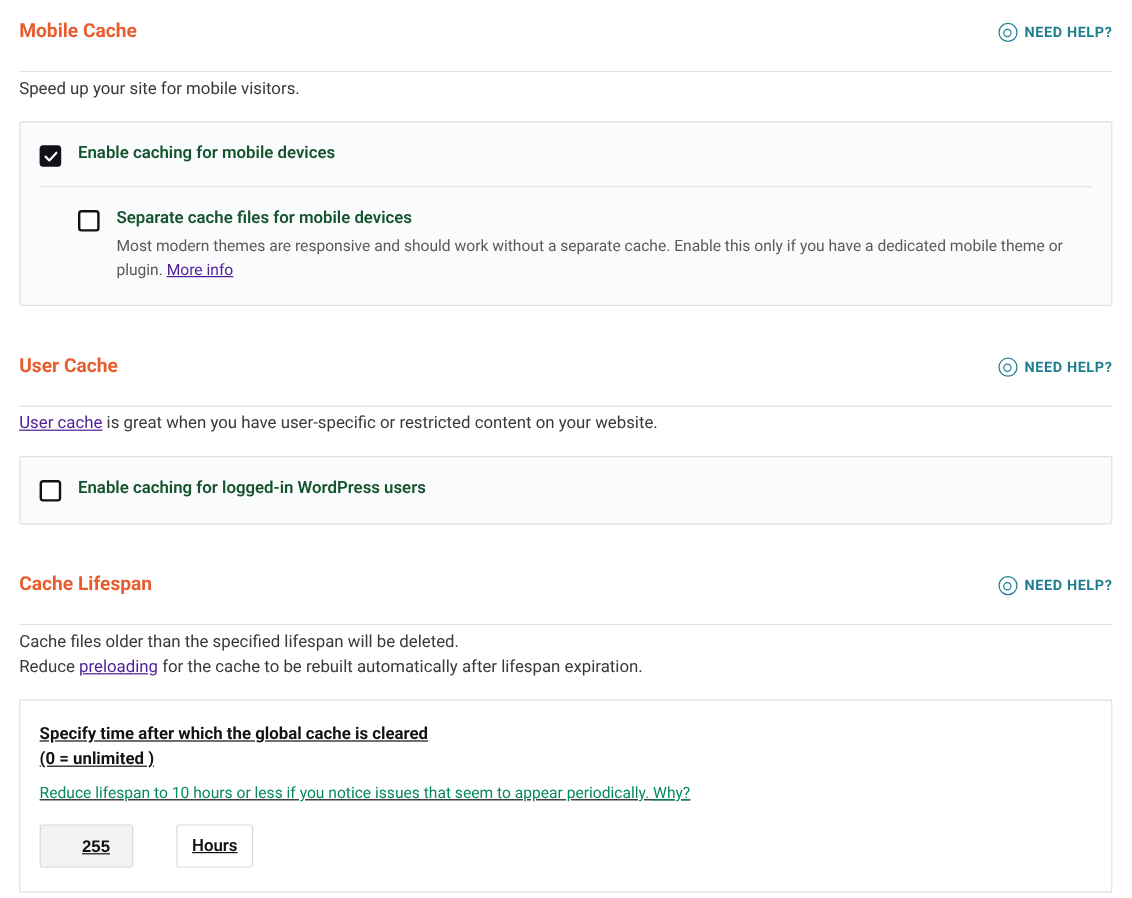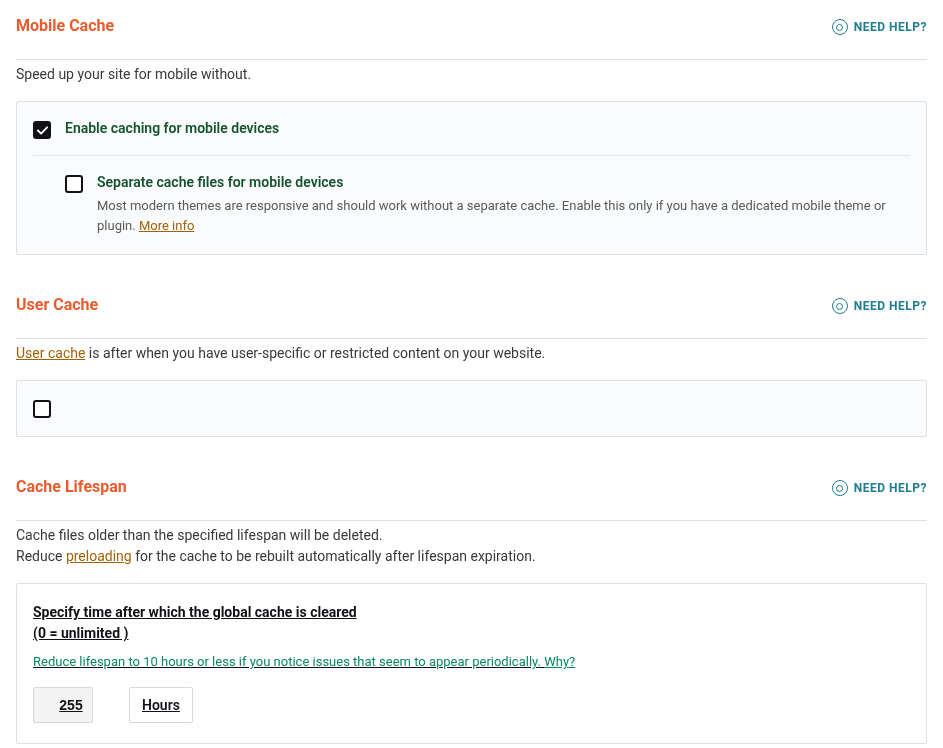--- a/index.html
+++ b/index.html
@@ -175,7 +175,7 @@
       <span>NEED HELP?</span>
     </a>
   </div>
-  <div class="section-desc">Speed up your site for mobile without.</div>
+  <div class="section-desc">Speed up your site for mobile visitors.</div>
   <div class="panel">
     <div class="checkbox-row">
       <span class="checkbox checked">

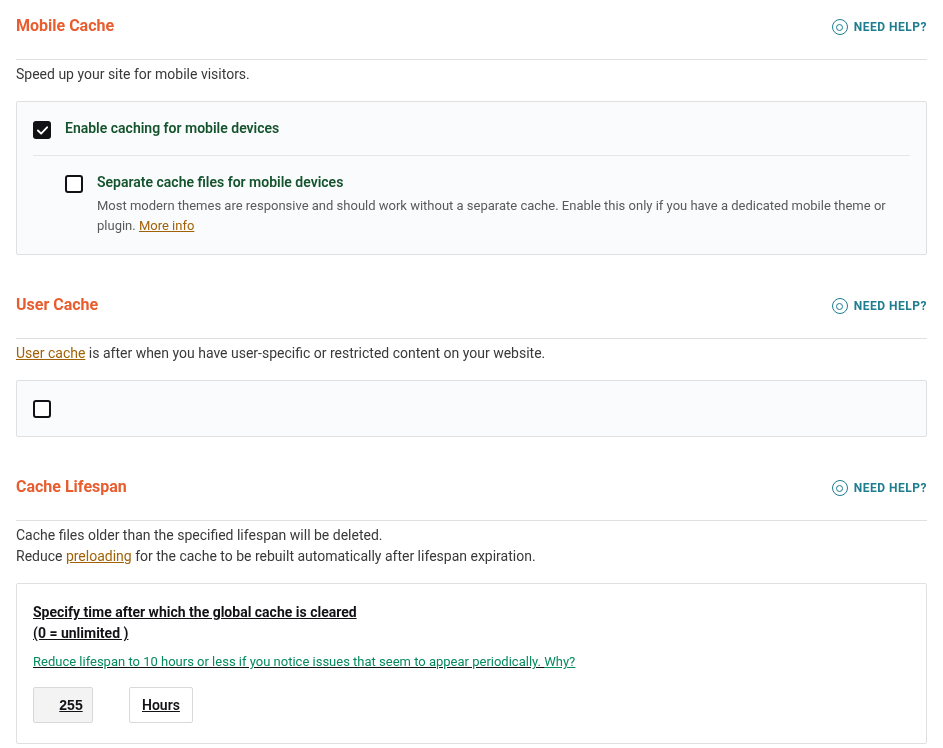--- a/index.html
+++ b/index.html
@@ -59,7 +59,7 @@
       line-height: 1.5;
     }
     .link-underline {
-      color: #a16207;
+      color: #4c1d95;
       text-decoration: underline;
       cursor: pointer;
     }

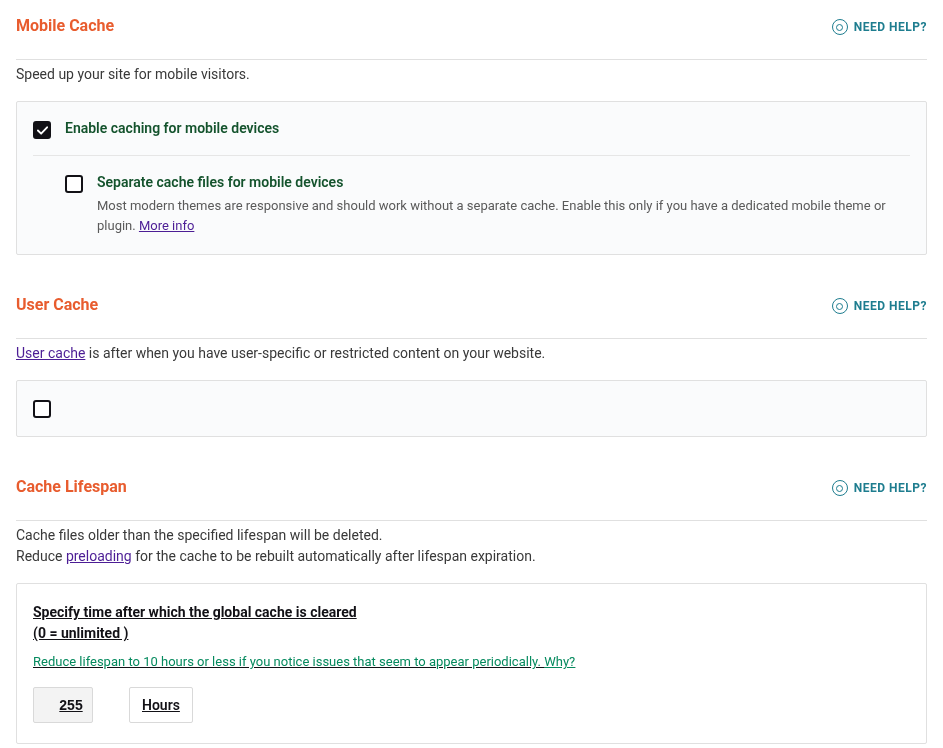--- a/index.html
+++ b/index.html
@@ -210,7 +210,7 @@
     </a>
   </div>
   <div class="section-desc">
-    <a class="link-underline">User cache</a><span> is after when you have user-specific or restricted content on your website.</span>
+    <a class="link-underline">User cache</a><span> is great when you have user-specific or restricted content on your website.</span>
   </div>
   <div class="panel">
     <div class="checkbox-row">

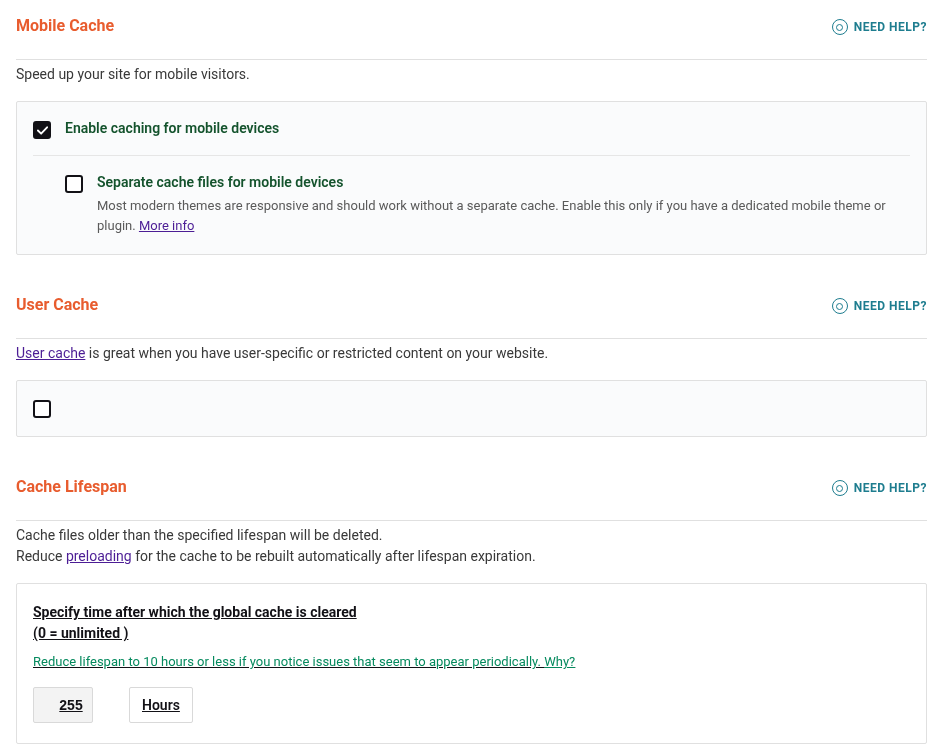--- a/index.html
+++ b/index.html
@@ -217,6 +217,7 @@
       <span class="checkbox">
         
       </span>
+      <span class="checkbox-label">Enable caching for logged-in WordPress users</span>
     </div>
   </div>
 </div>

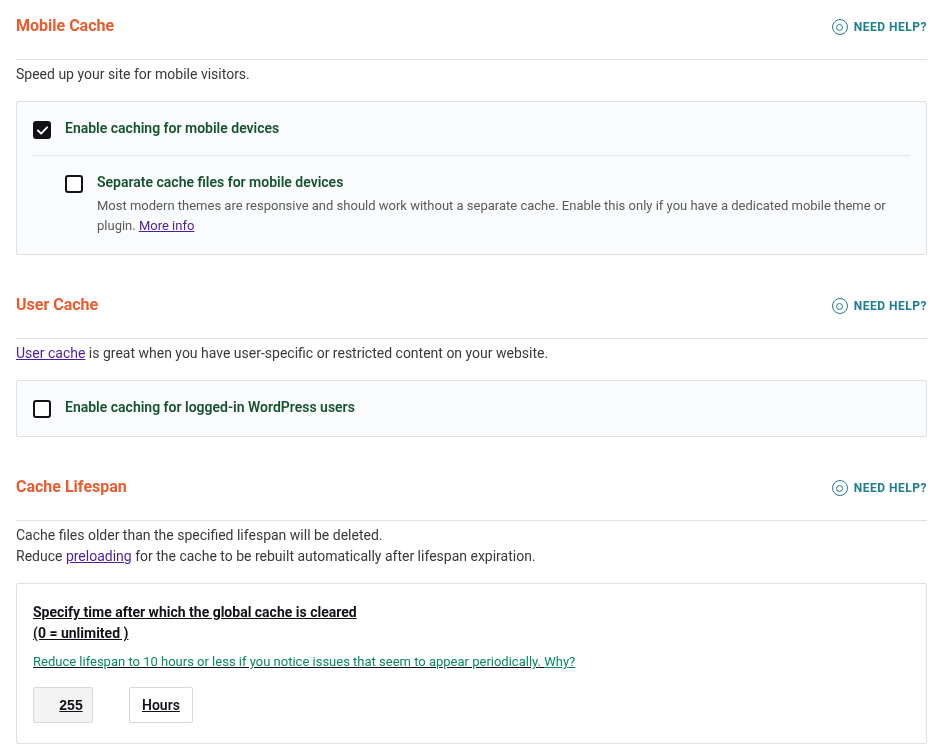--- a/index.html
+++ b/index.html
@@ -138,7 +138,7 @@
       margin-top: 18px;
     }
     .num-input {
-      width: 60px;
+      width: 78px;
       height: 36px;
       border: 1px solid #d9d9d9;
       background: #f3f3f3;

